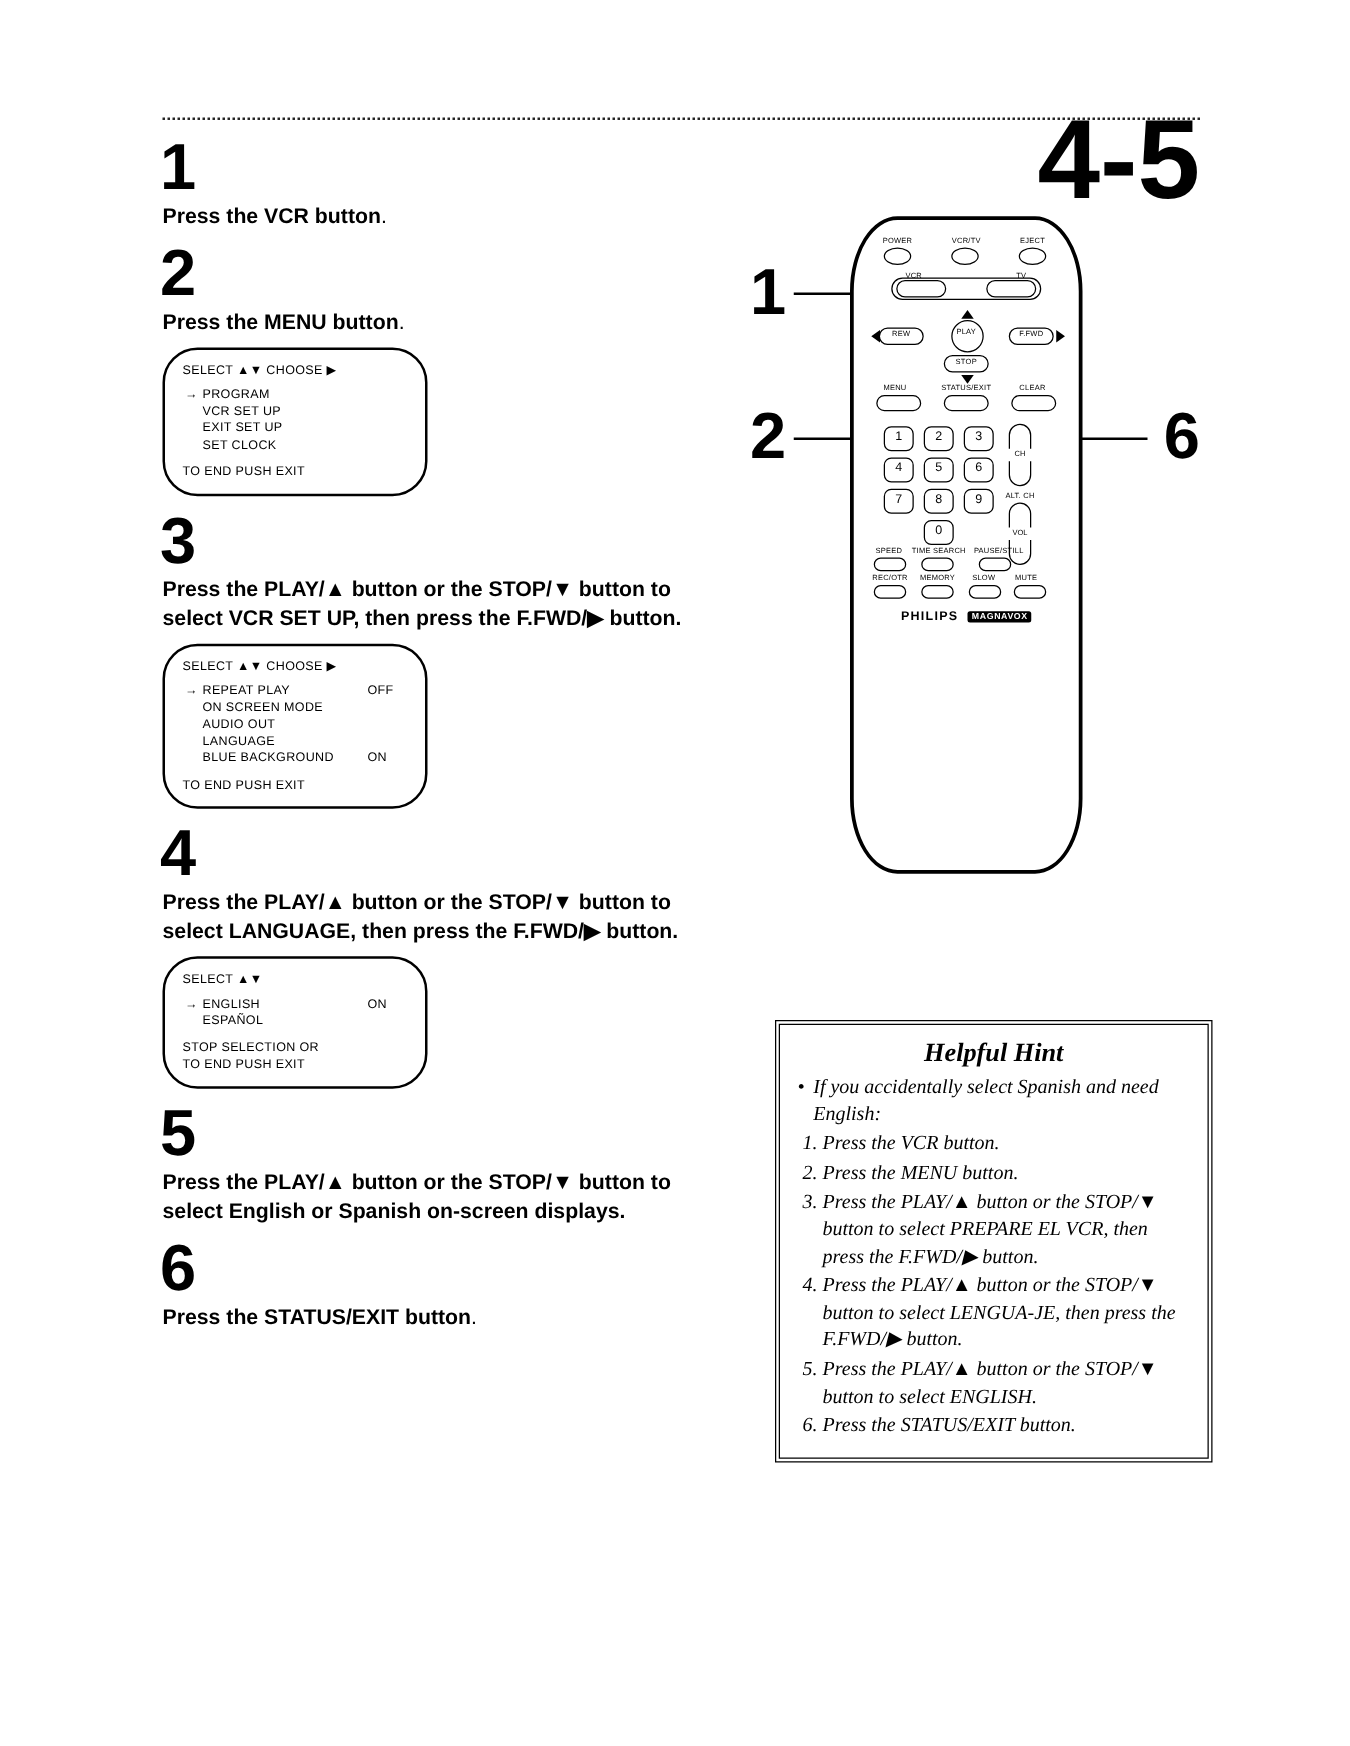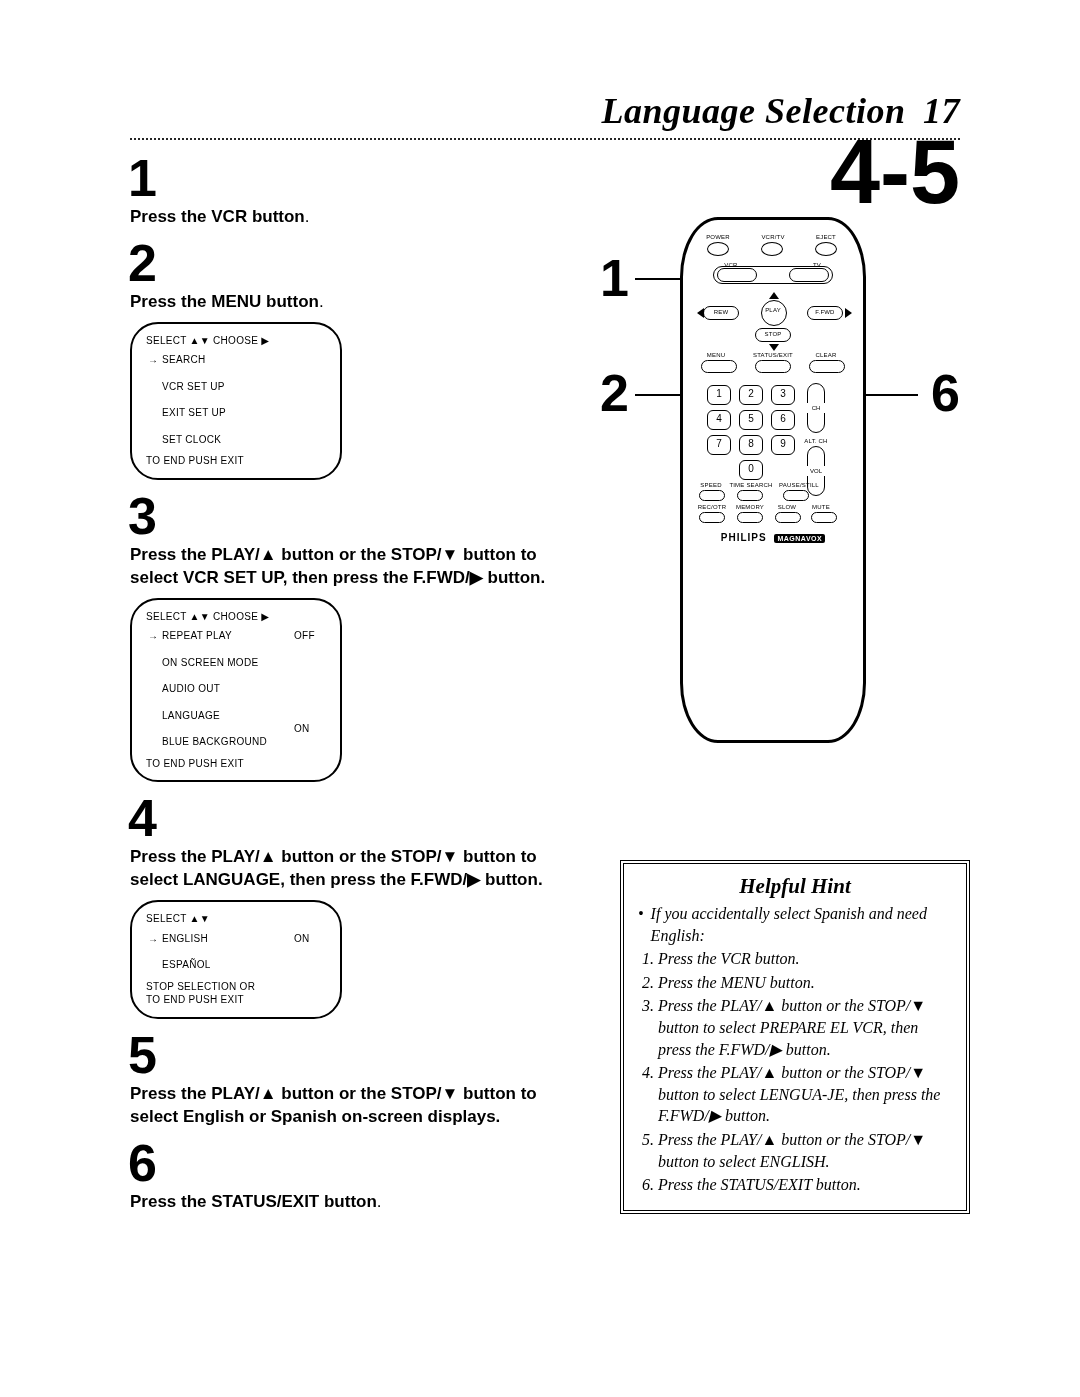--- a/index.html
+++ b/index.html
@@ -234,10 +234,6 @@
 
 <div class="page">
 
-  <div class="title-row">
-    <span>Language Selection</span>
-    <span class="pgnum">17</span>
-  </div>
   <div class="dots"></div>
 
 

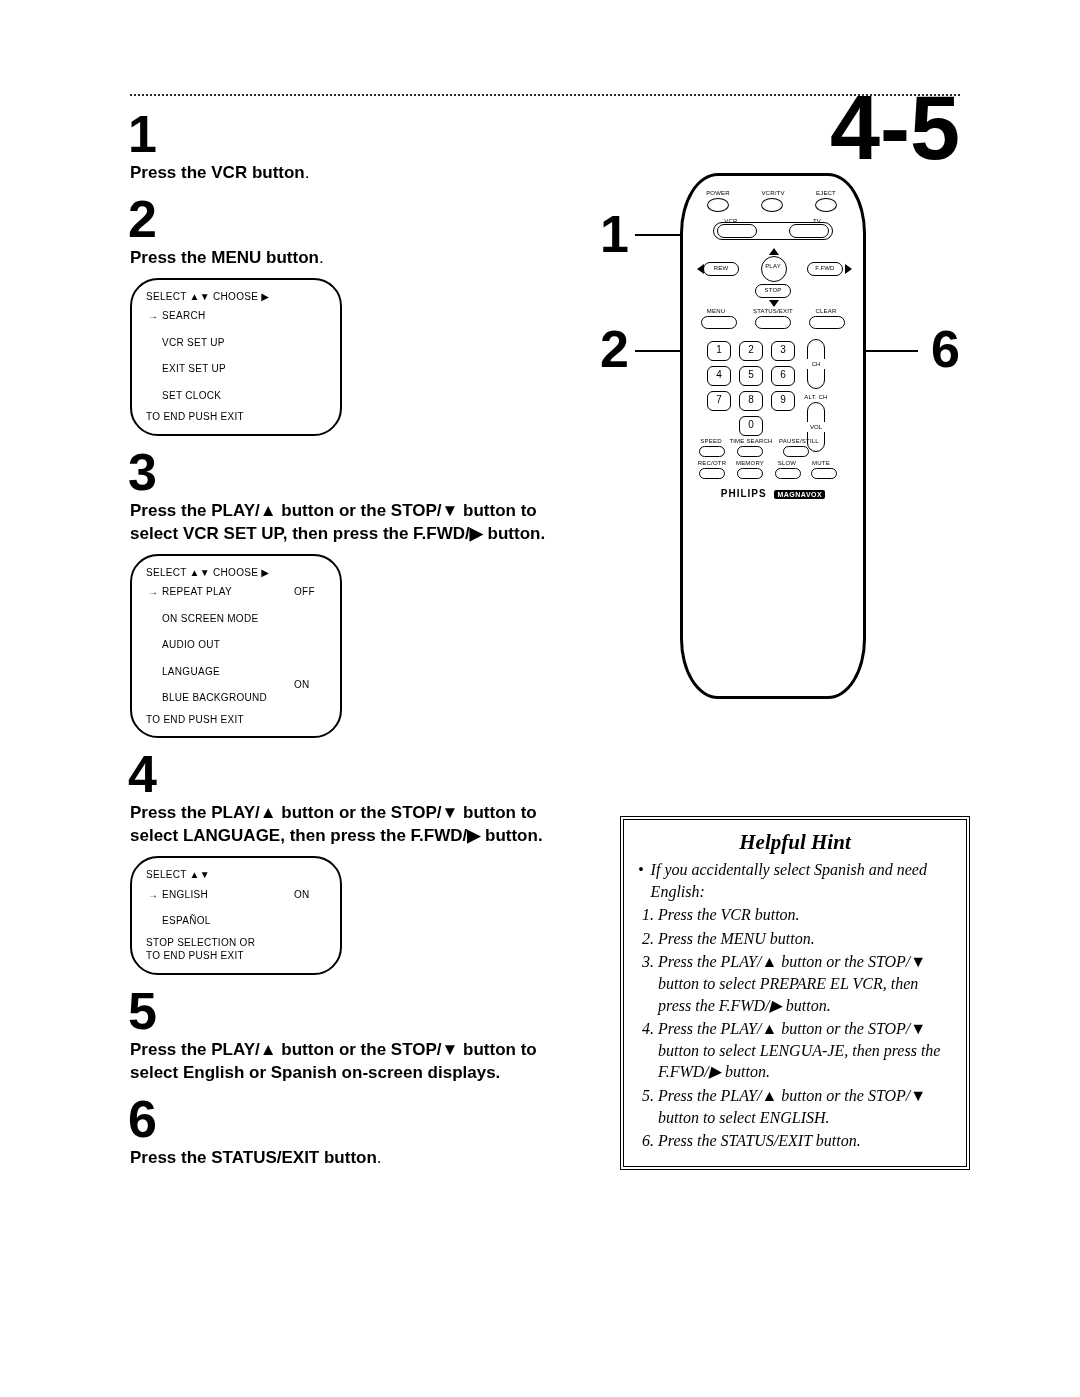--- a/index.html
+++ b/index.html
@@ -255,7 +255,7 @@
           <div class="rows">
             <div class="row">
                 <span class="arrow">→</span>
-                <span class="lbl">SEARCH</span>
+                <span class="lbl">PROGRAM</span>
               </div>
             <div class="row indent">
                 <span class="lbl">VCR SET UP</span>

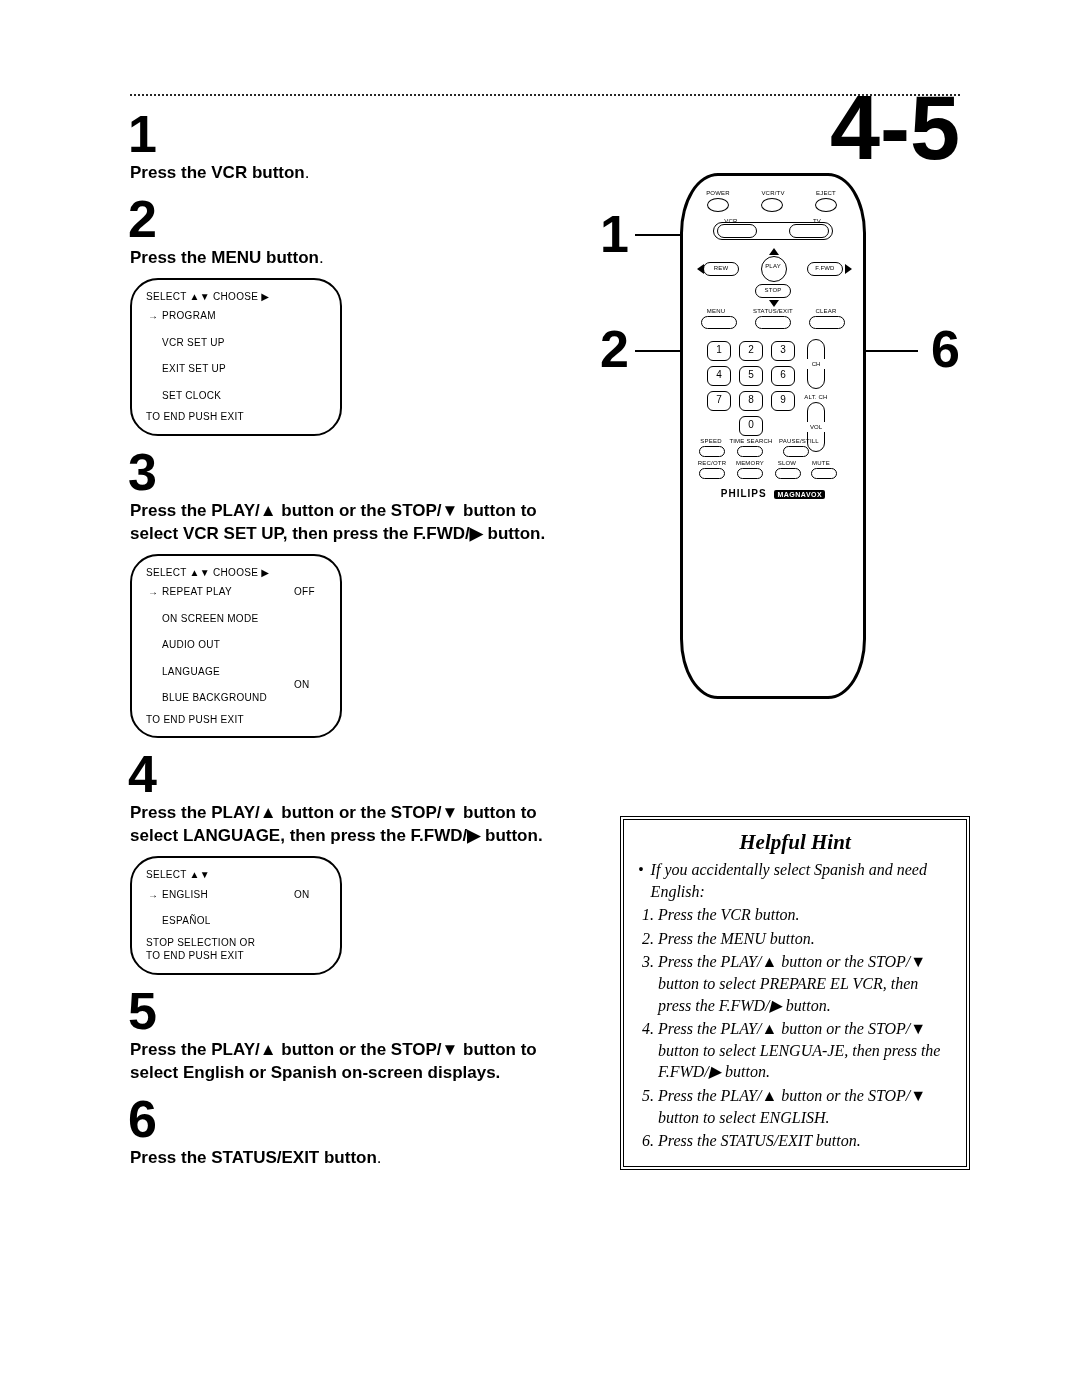--- a/index.html
+++ b/index.html
@@ -87,7 +87,7 @@
   .osd .row .arrow { width: 14px; }
   .osd .row .lbl { flex: 1; padding-left: 0; }
   .osd .row .val { width: 32px; text-align: left; }
-  .osd .row.indent .lbl { padding-left: 14px; margin-top: 13px; }
+  .osd .row.indent .lbl { padding-left: 14px; }
   .osd .ftr { margin-top: 8px; }
 
   

